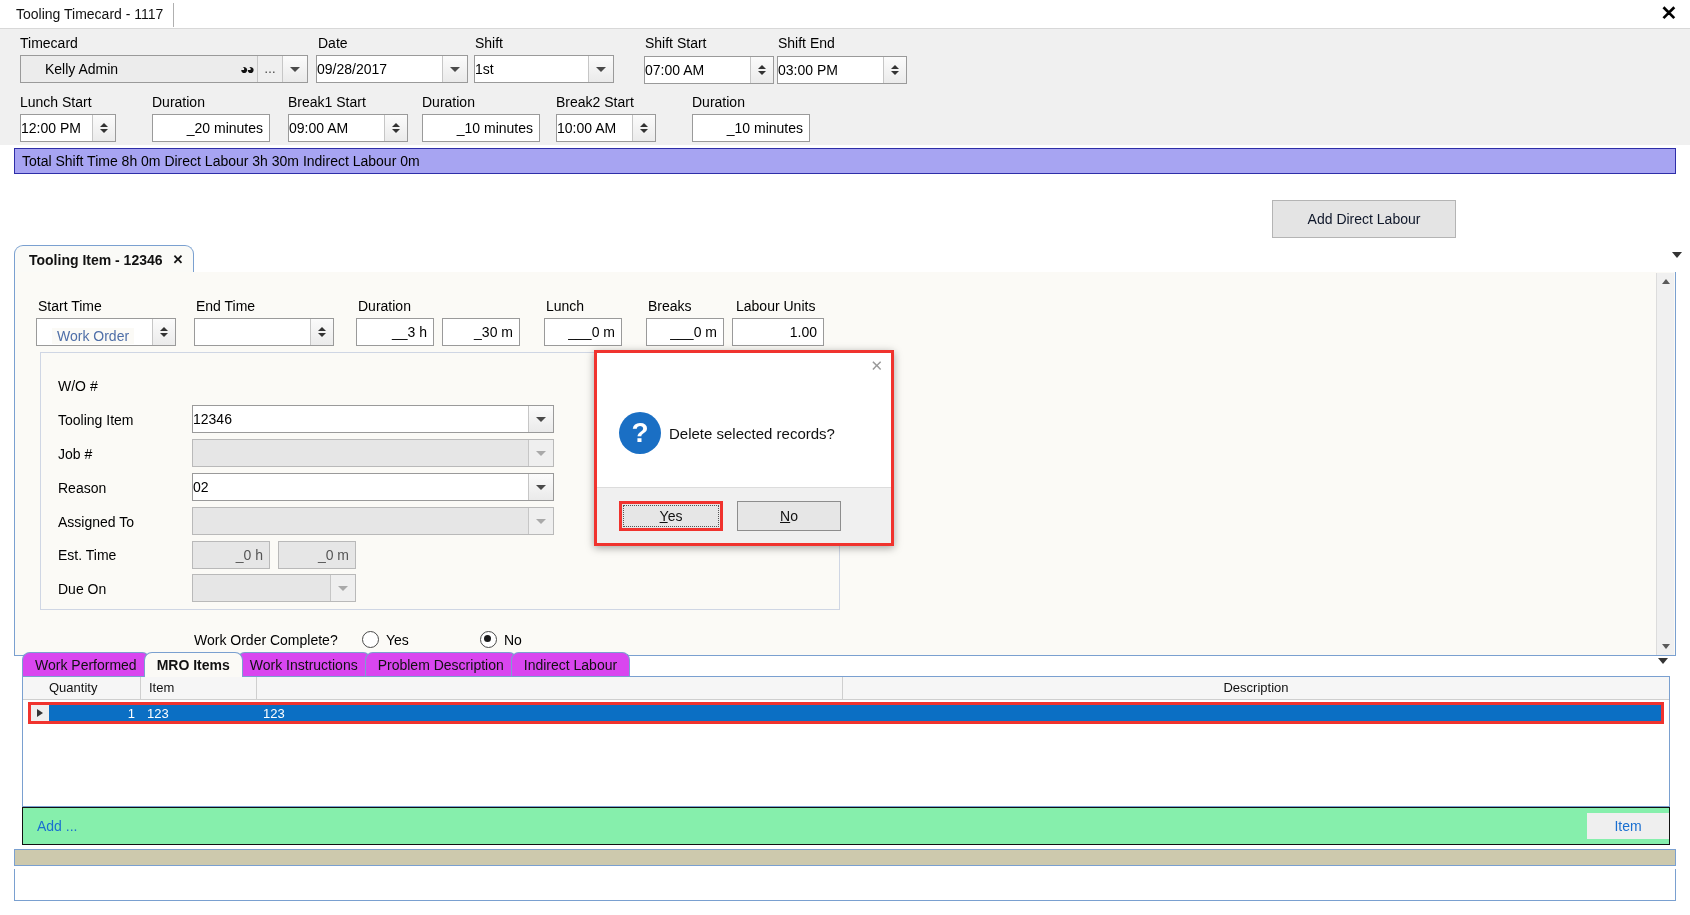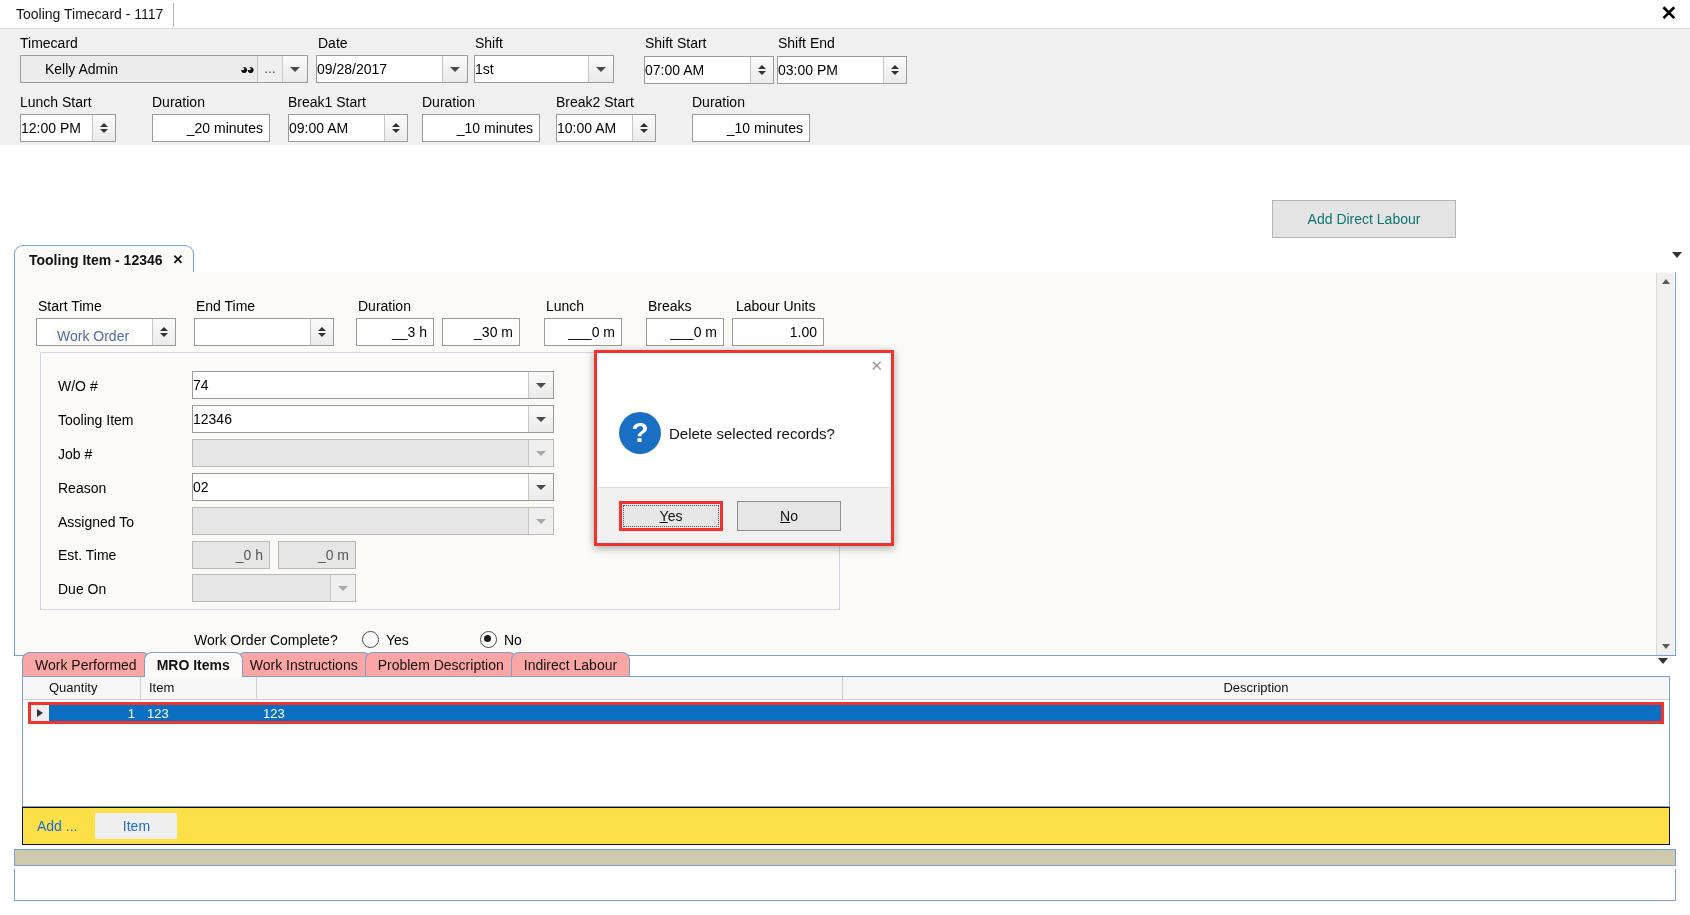--- a/index.html
+++ b/index.html
@@ -231,6 +231,9 @@
     </div>
   </div>
 
+  <div class="banner">
+    <span>Total Shift Time 8h 0m  Direct Labour 3h 30m  Indirect Labour 0m</span>
+  </div>
 
   <div class="btn" style="left:1272px;top:200px;width:184px;height:38px;">Add Direct Labour</div>
 

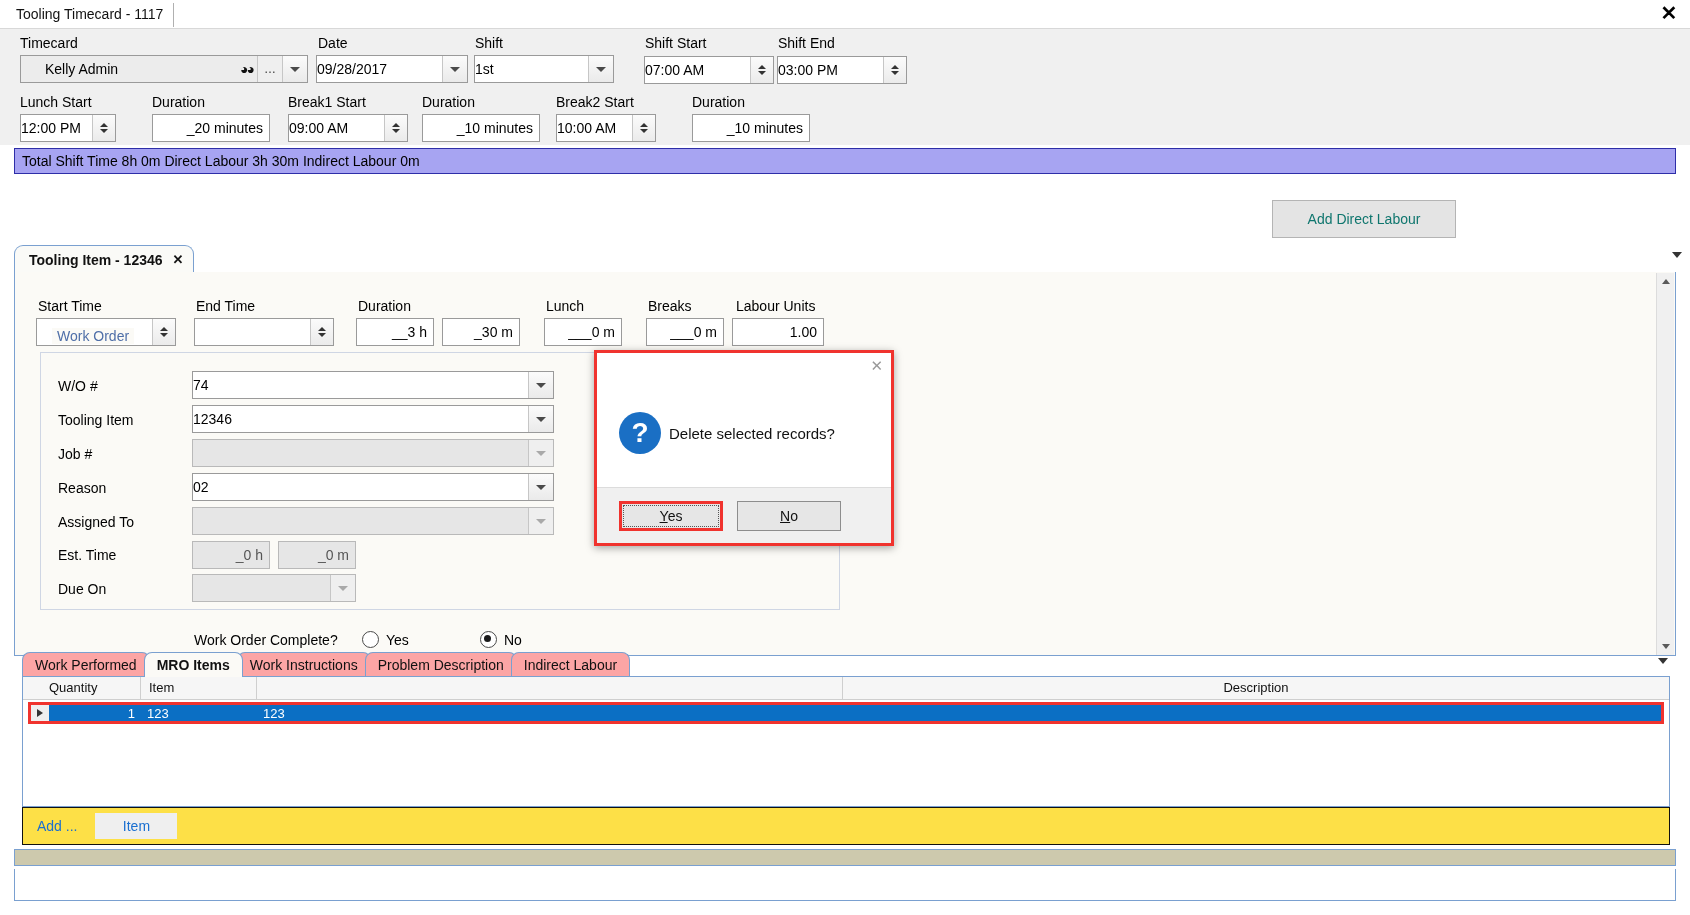--- a/index.html
+++ b/index.html
@@ -54,7 +54,7 @@
 
   
   .btn{position:absolute;background:#e4e4e4;border:1px solid #b4b4b4;box-sizing:border-box;
-       font-size:14px;color:#0f766e;display:flex;align-items:center;justify-content:center;cursor:pointer;}
+       font-size:14px;color:#0f172a;display:flex;align-items:center;justify-content:center;cursor:pointer;}
   .itab{position:absolute;left:14px;top:245px;height:28px;background:#fafaf7;border:1px solid #7aa0d0;
         border-bottom:none;border-radius:9px 9px 0 0;display:flex;align-items:center;
         padding:0 10px 0 14px;box-sizing:border-box;font-weight:bold;font-size:14px;color:#111;}

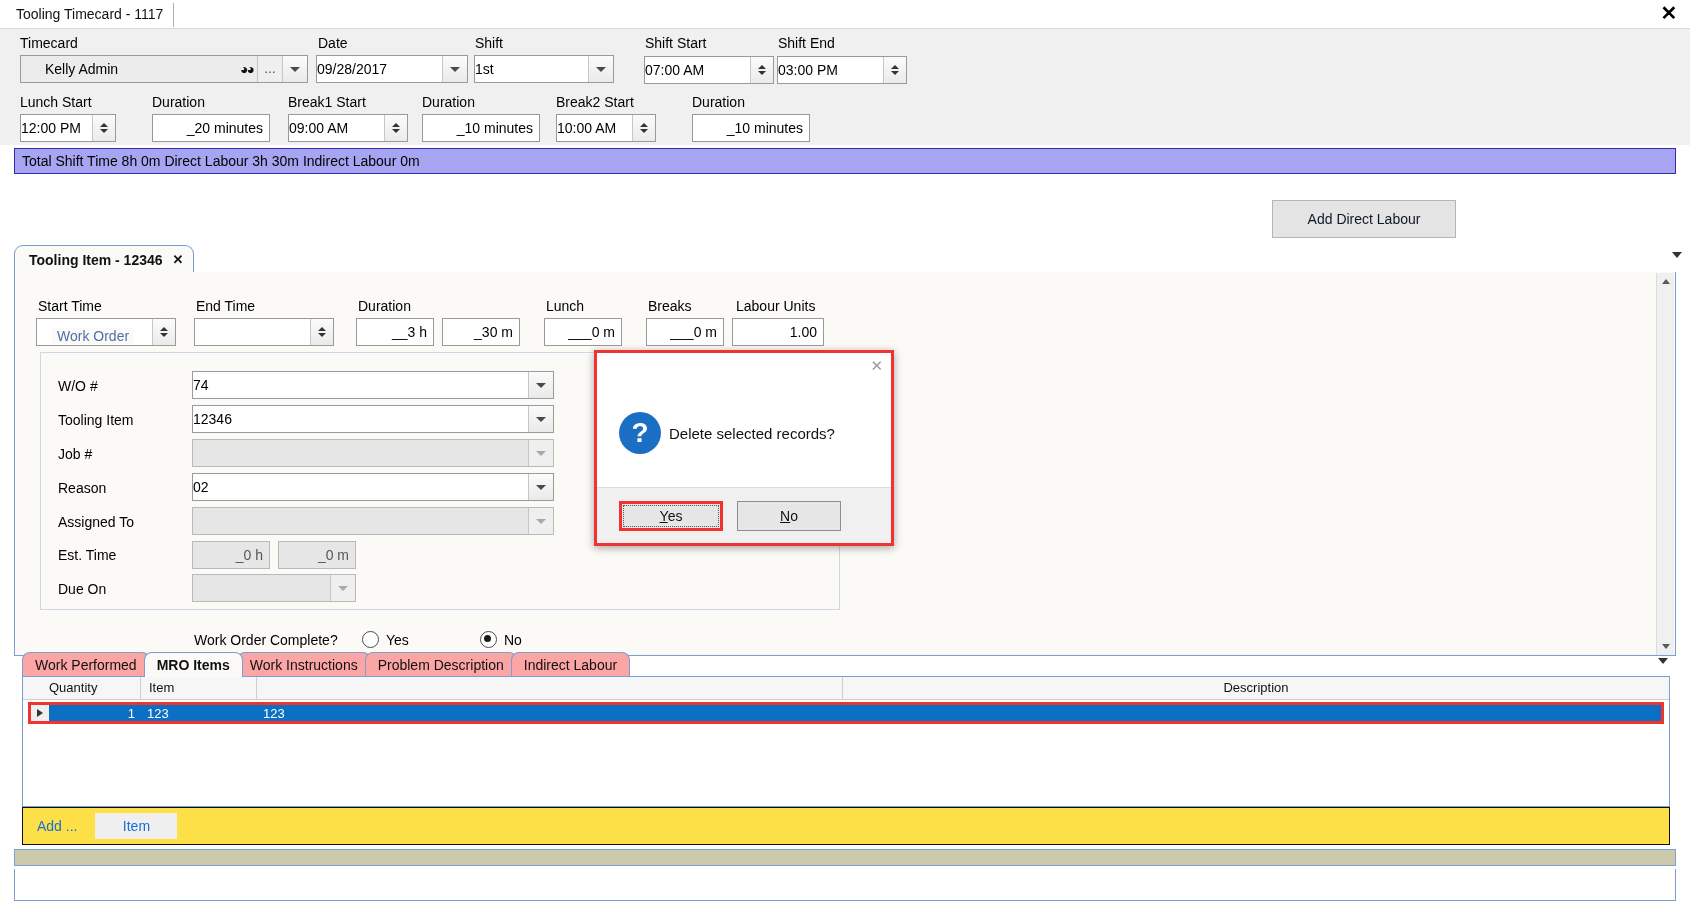--- a/index.html
+++ b/index.html
@@ -296,12 +296,6 @@
   <div class="group-title">Work Order</div>
 
   <div class="fld-label" style="left:58px;top:378px;">W/O #</div>
-  <div class="tbox" style="left:192px;top:371px;width:362px;">
-    <div class="txt">74</div>
-    <div class="cbtn">
-        <span class="chev"></span>
-      </div>
-  </div>
 
   <div class="fld-label" style="left:58px;top:412px;">Tooling Item</div>
   <div class="tbox" style="left:192px;top:405px;width:362px;">

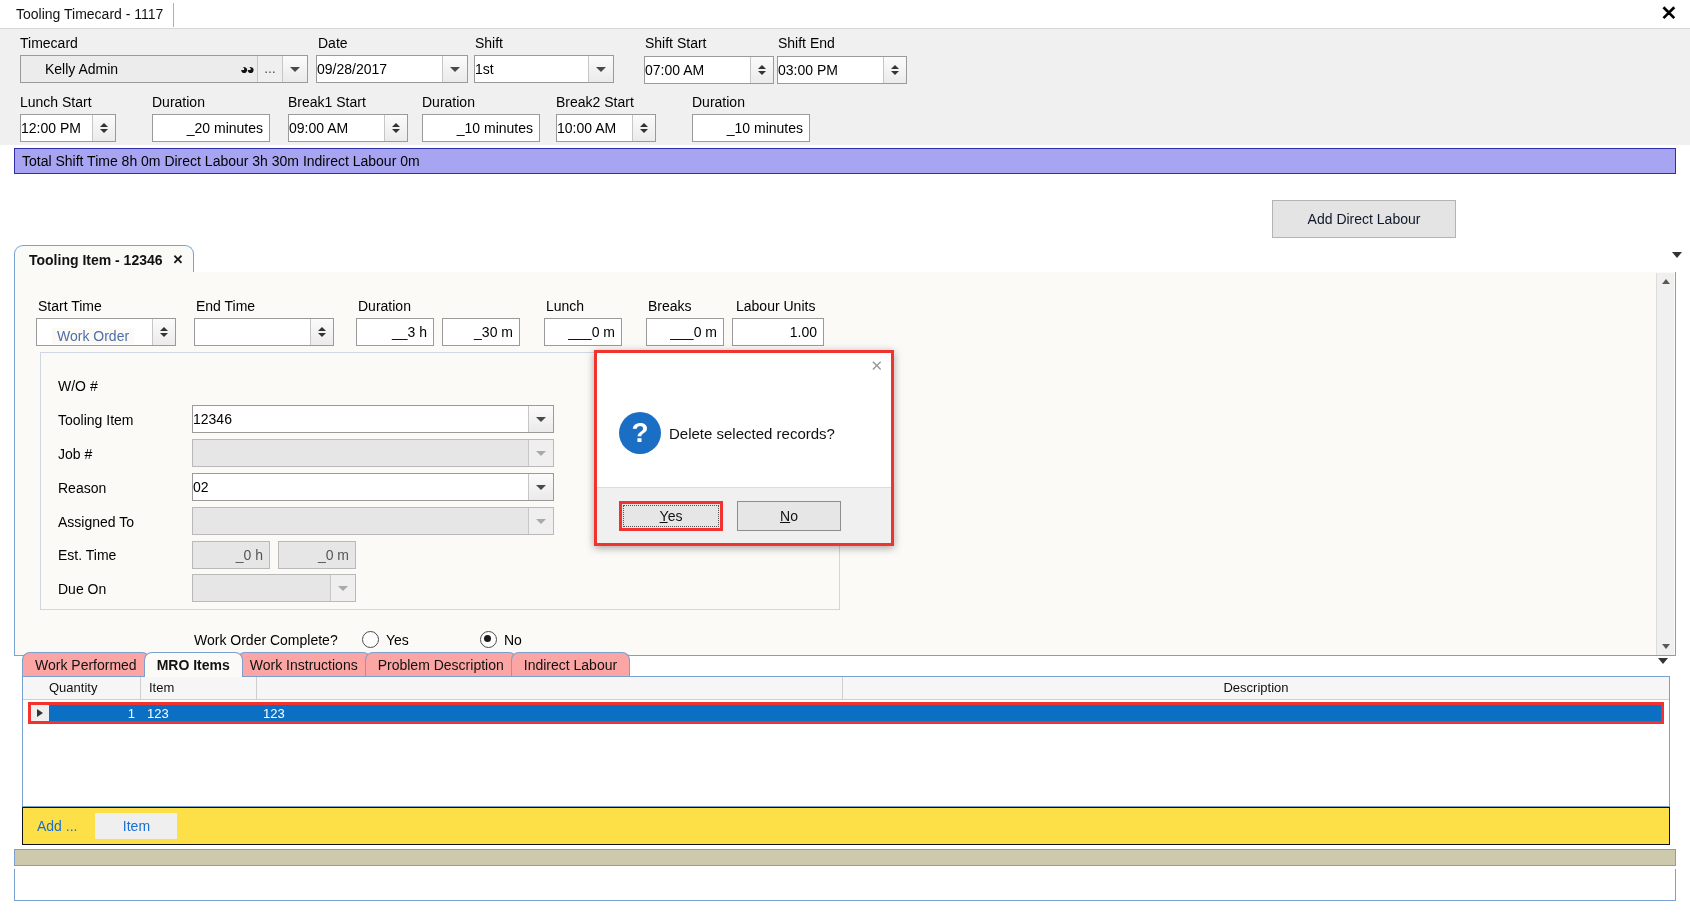--- a/index.html
+++ b/index.html
@@ -86,7 +86,7 @@
 
   
   .btabs{position:absolute;left:22px;top:651px;height:26px;display:flex;align-items:flex-end;}
-  .btab{height:24px;background:#fca5a5;border:1px solid #7aa0d0;border-bottom:none;border-radius:8px 8px 0 0;
+  .btab{height:24px;background:#d946ef;border:1px solid #7aa0d0;border-bottom:none;border-radius:8px 8px 0 0;
         padding:0 12px;display:flex;align-items:center;font-size:14px;color:#111;margin-right:-6px;cursor:pointer;
         transform:skewX(0deg);}
   .btab.active{background:#fbfaf6;font-weight:bold;z-index:5;}

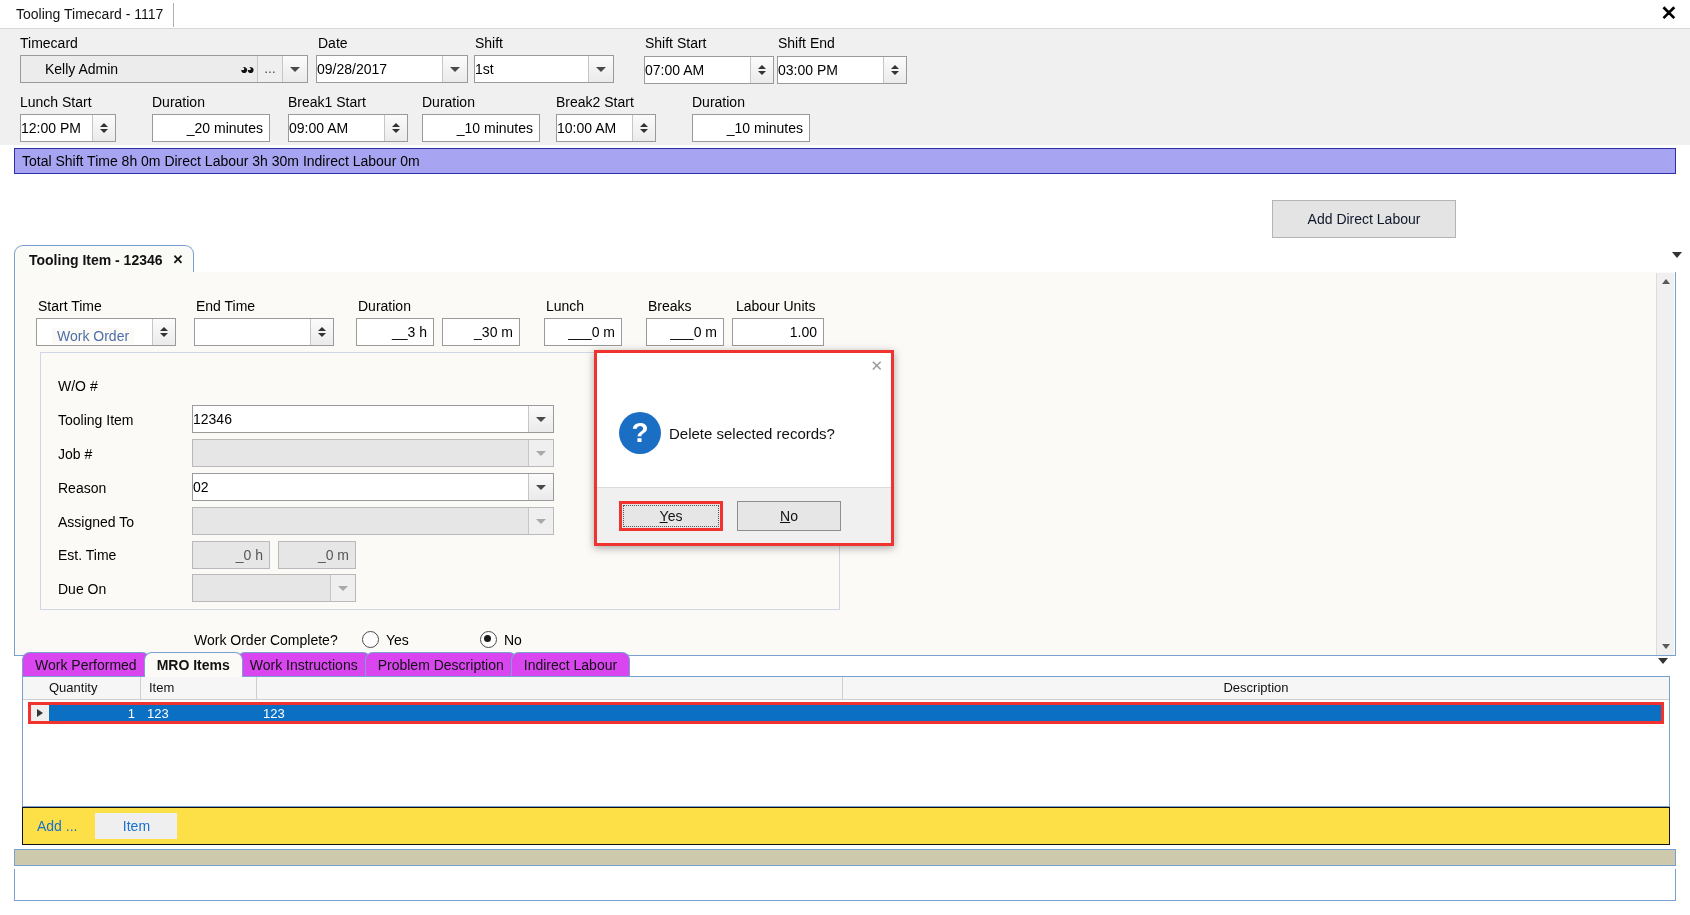--- a/index.html
+++ b/index.html
@@ -105,8 +105,8 @@
   .cell{height:100%;display:flex;align-items:center;color:#fff;font-size:13px;box-sizing:border-box;}
 
   
-  .addbar{position:absolute;left:22px;top:807px;width:1648px;height:38px;background:#fde047;
-          border:1px solid #111;box-sizing:border-box;display:flex;align-items:center;}
+  .addbar{position:absolute;left:22px;top:807px;width:1648px;height:38px;background:#86efac;
+          border:1px solid #111;box-sizing:border-box;display:flex;align-items:center;justify-content:space-between;}
   .addlbl{margin-left:14px;color:#1a6fd0;font-size:14px;}
   .addbtn{margin-left:18px;width:82px;height:26px;background:#efefef;color:#1a6fd0;font-size:14px;
           display:flex;align-items:center;justify-content:center;cursor:pointer;}

